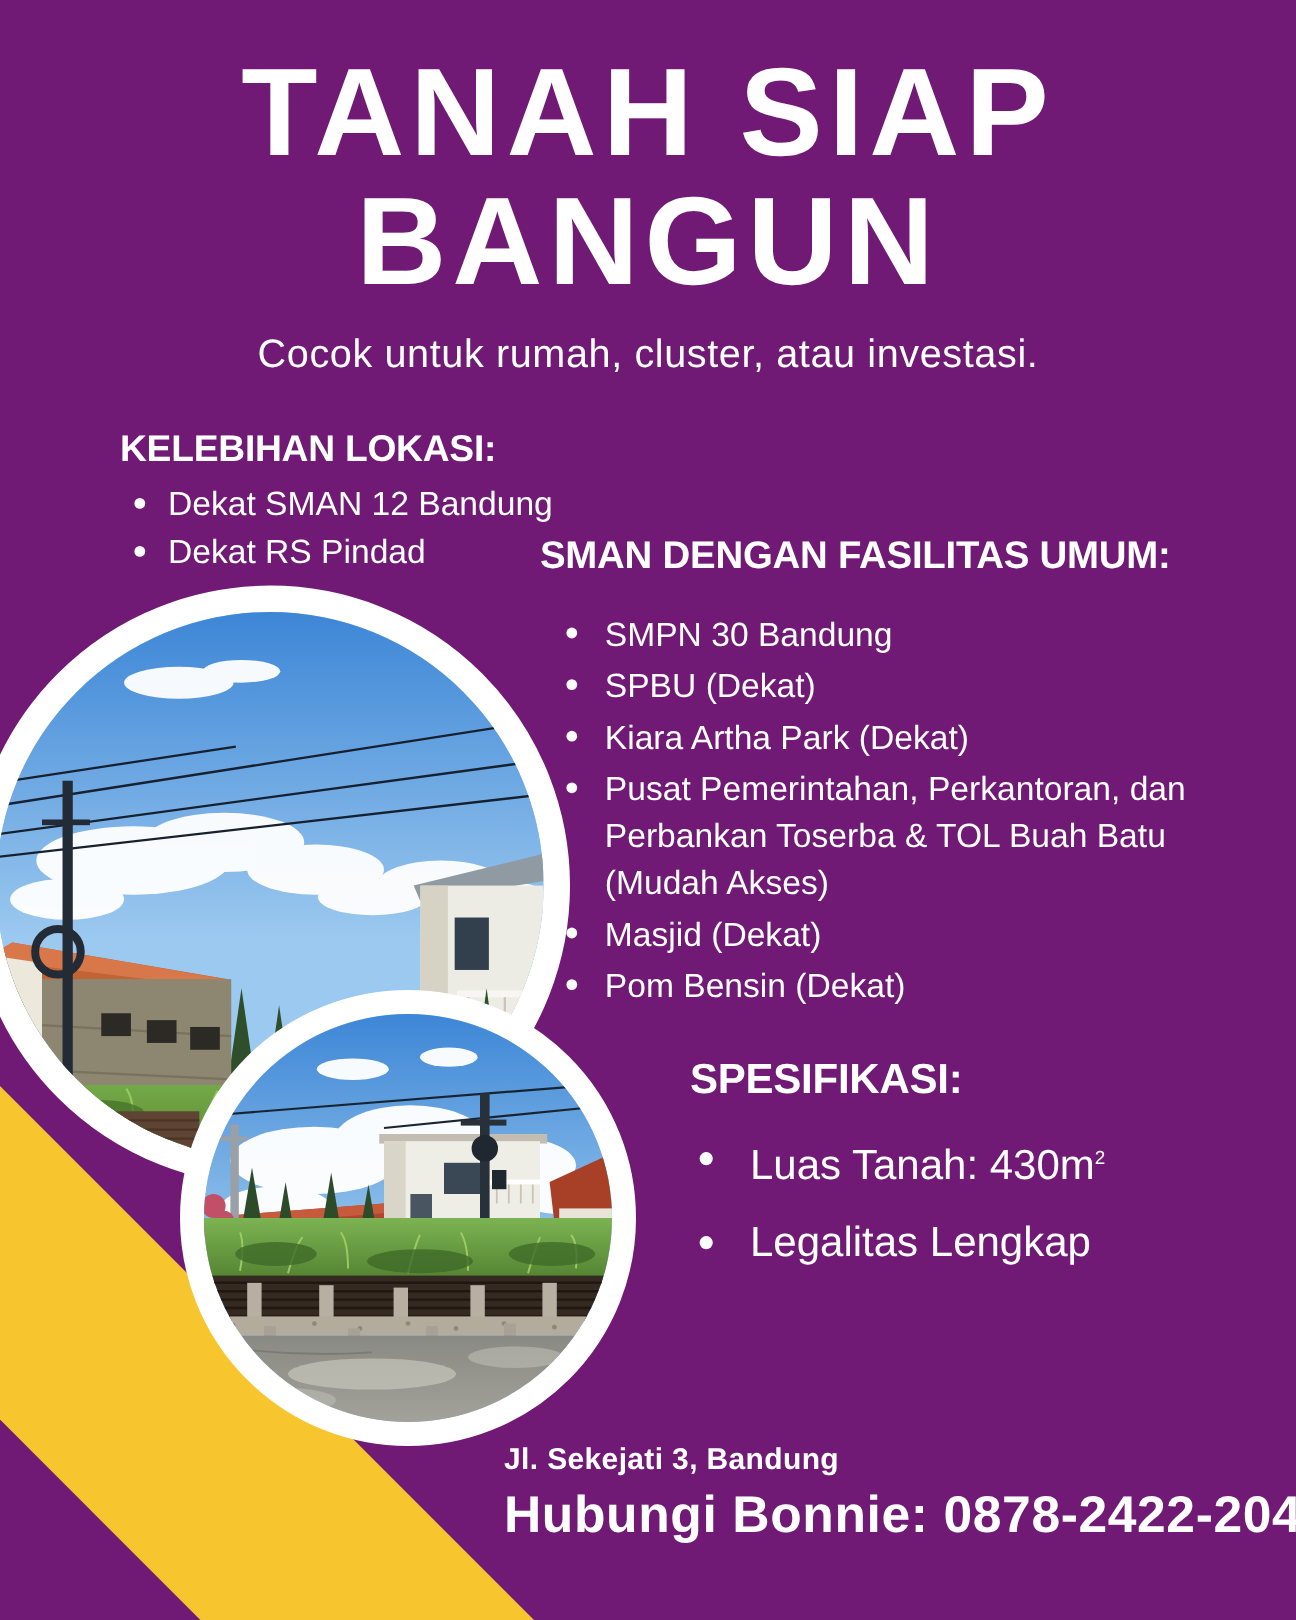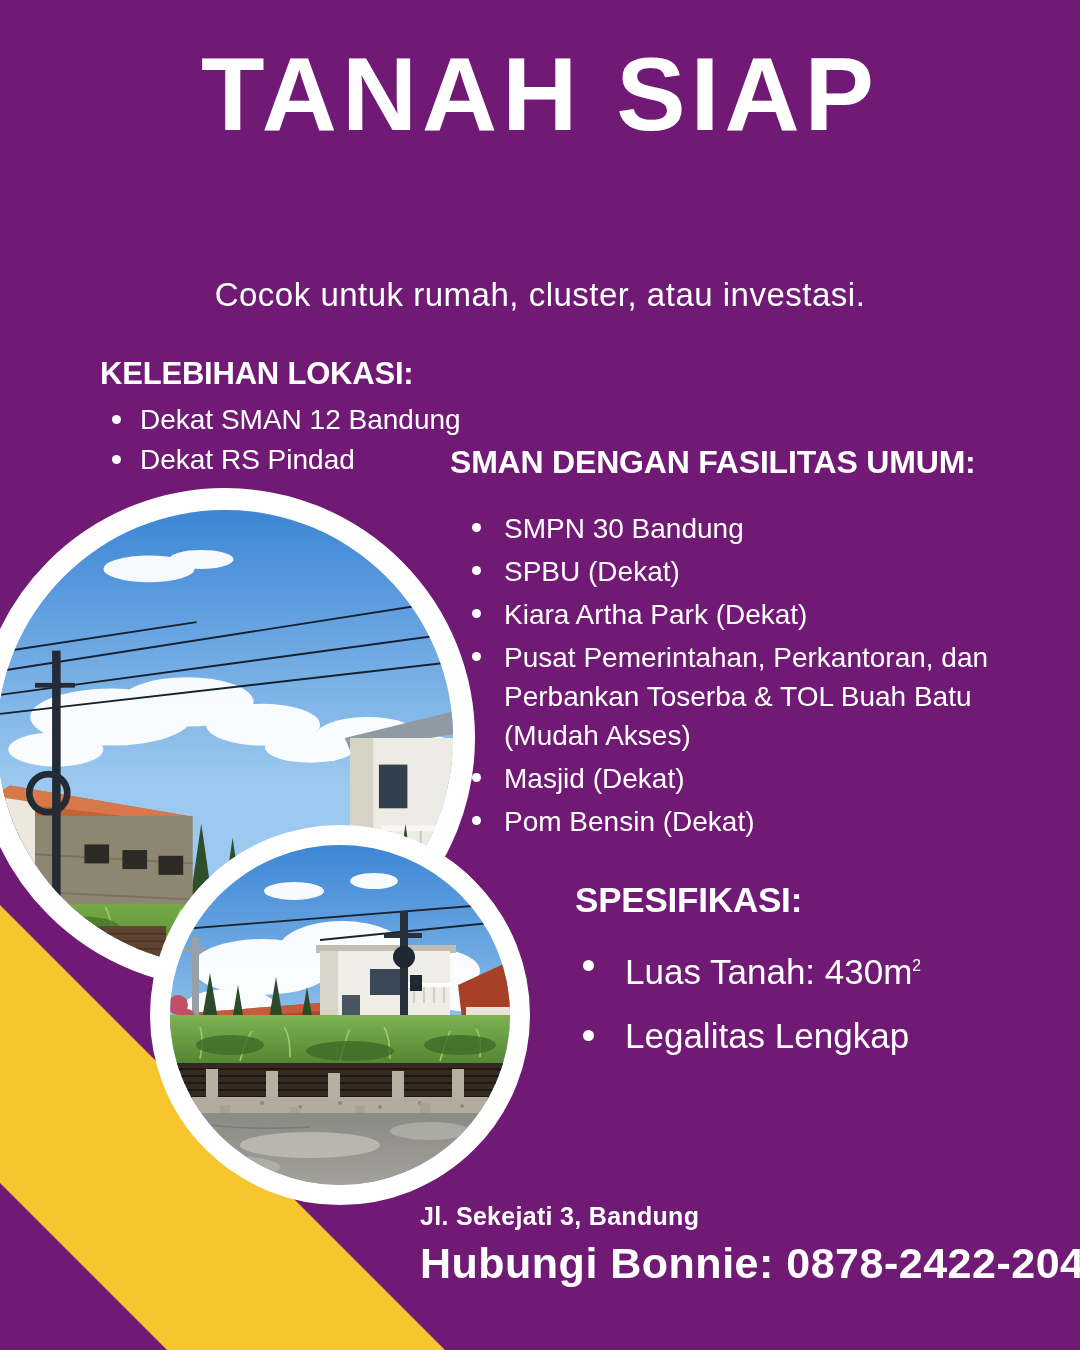--- a/index.html
+++ b/index.html
@@ -287,6 +287,7 @@
 
   <div class="txt title">
     <div>TANAH SIAP</div>
+    <div>BANGUN</div>
   </div>
   <div class="txt subtitle">Cocok untuk rumah, cluster, atau investasi.</div>
 

